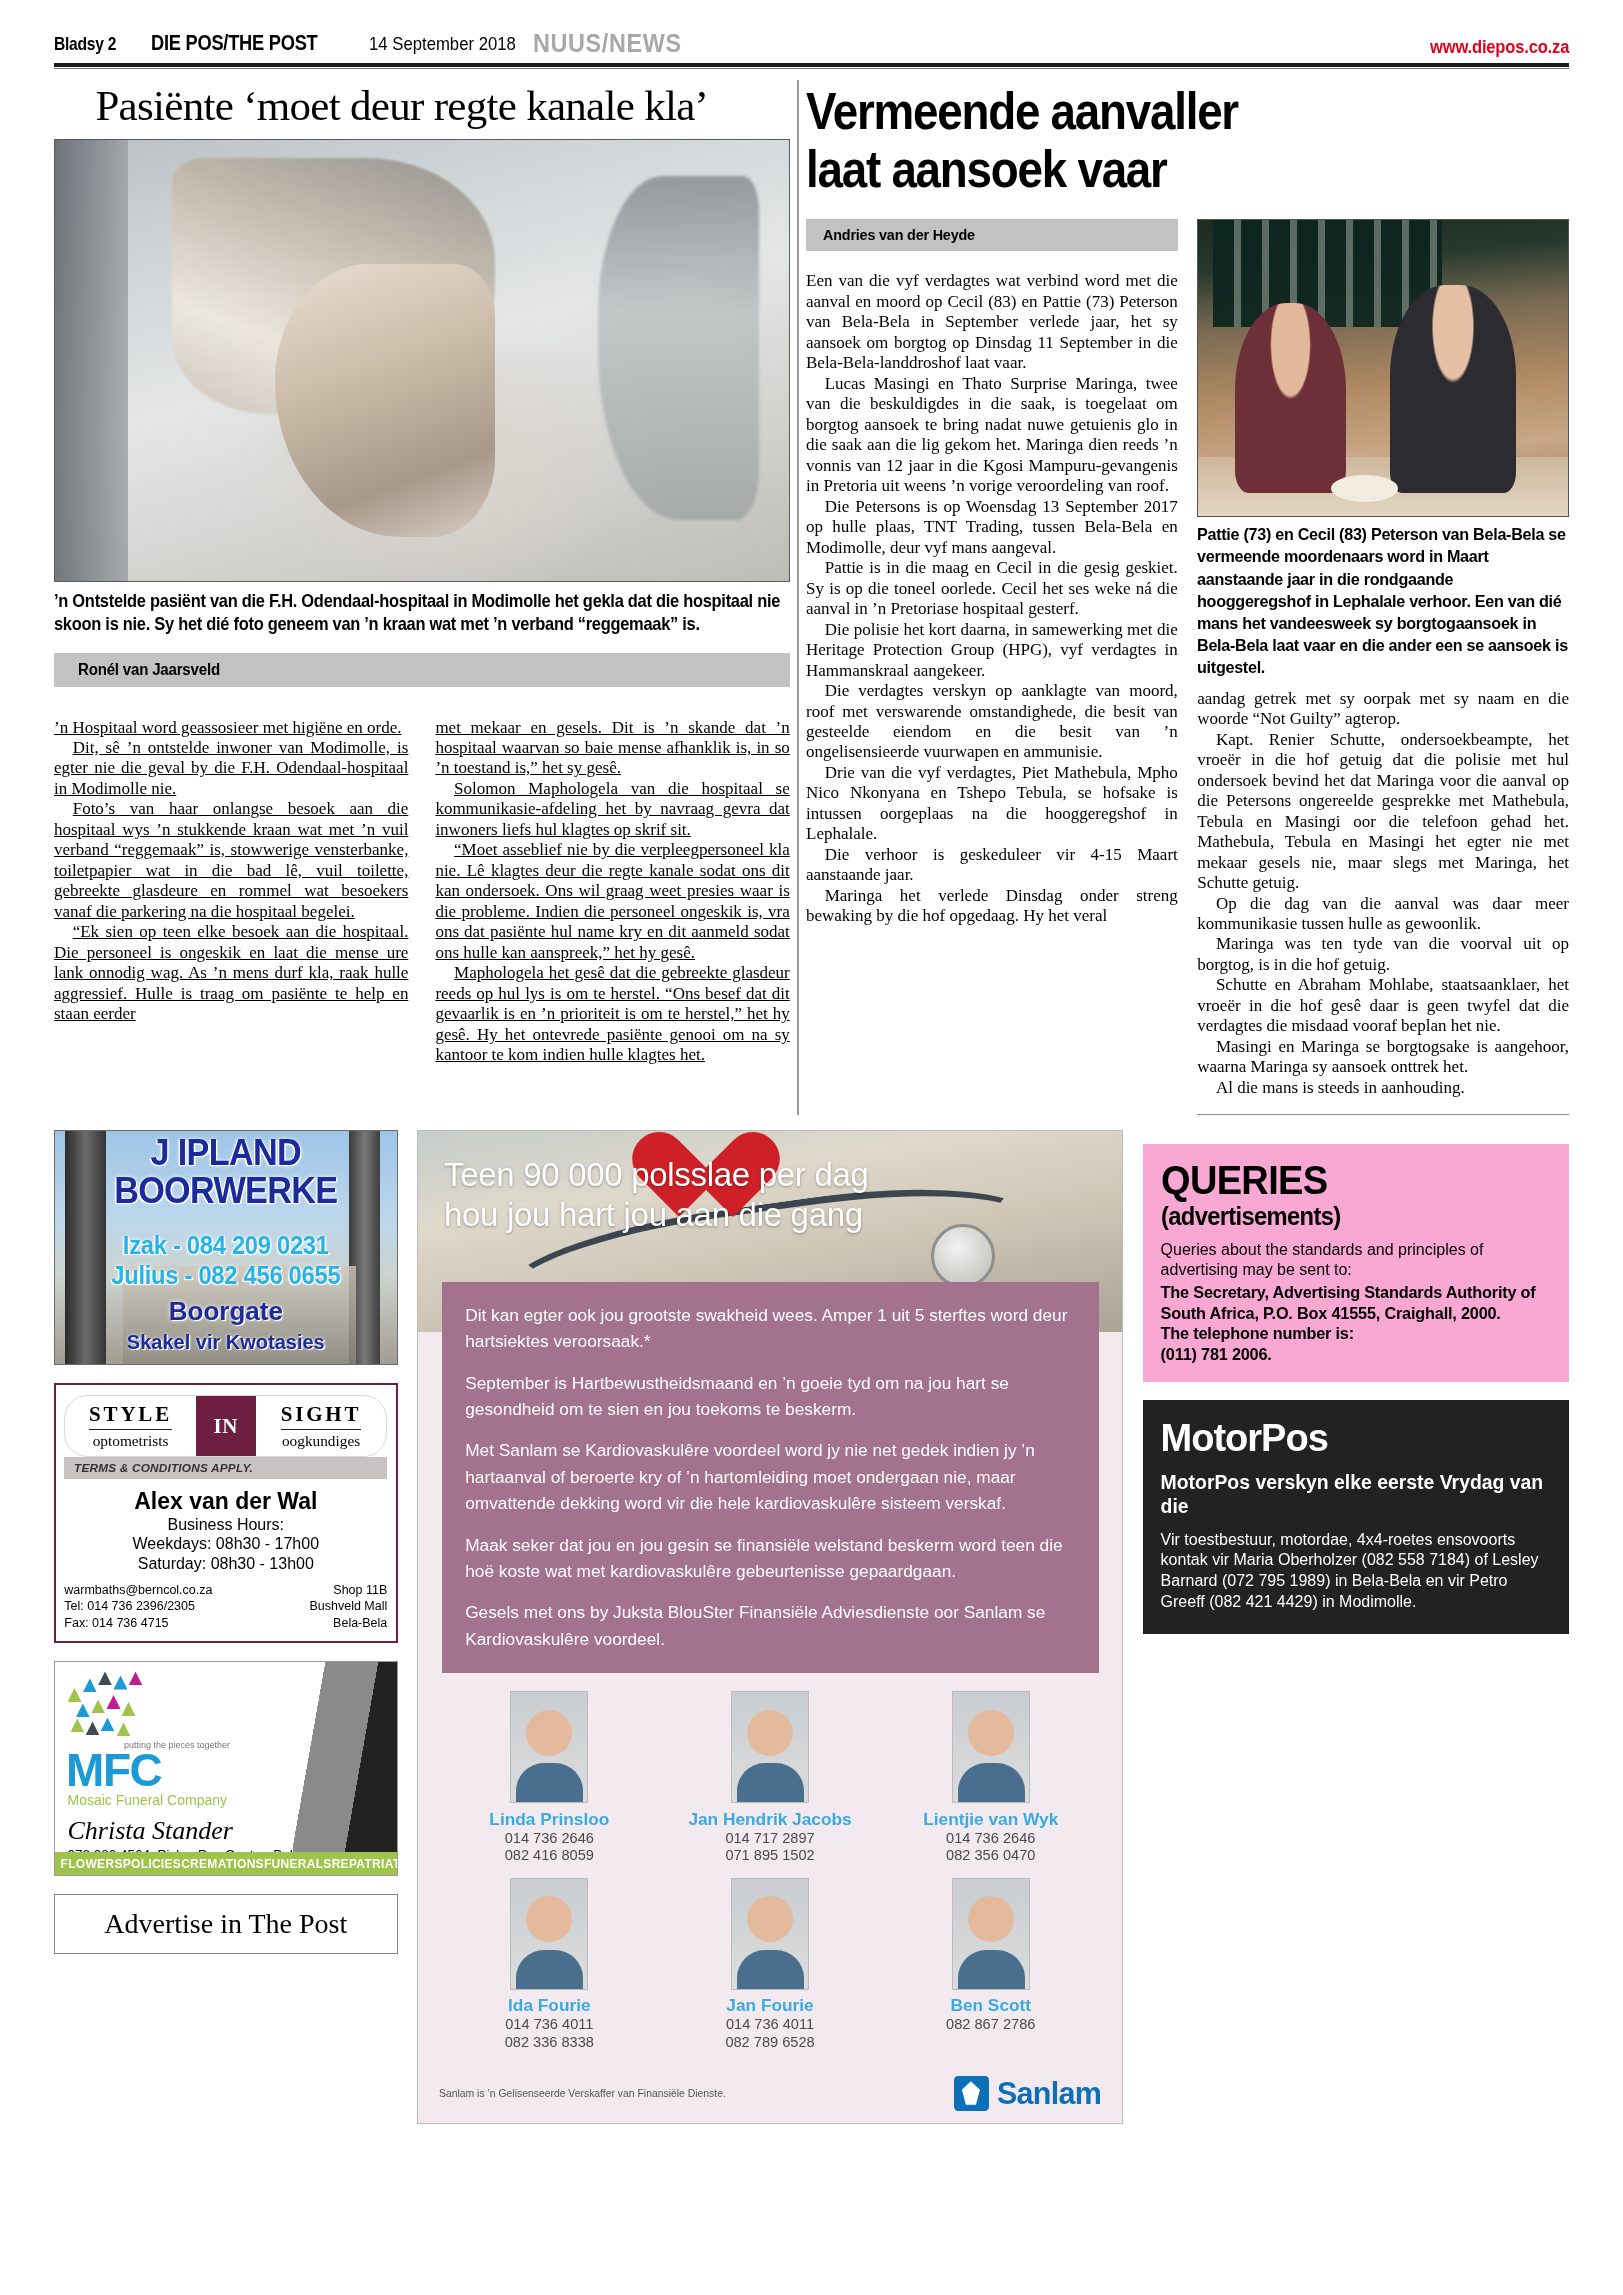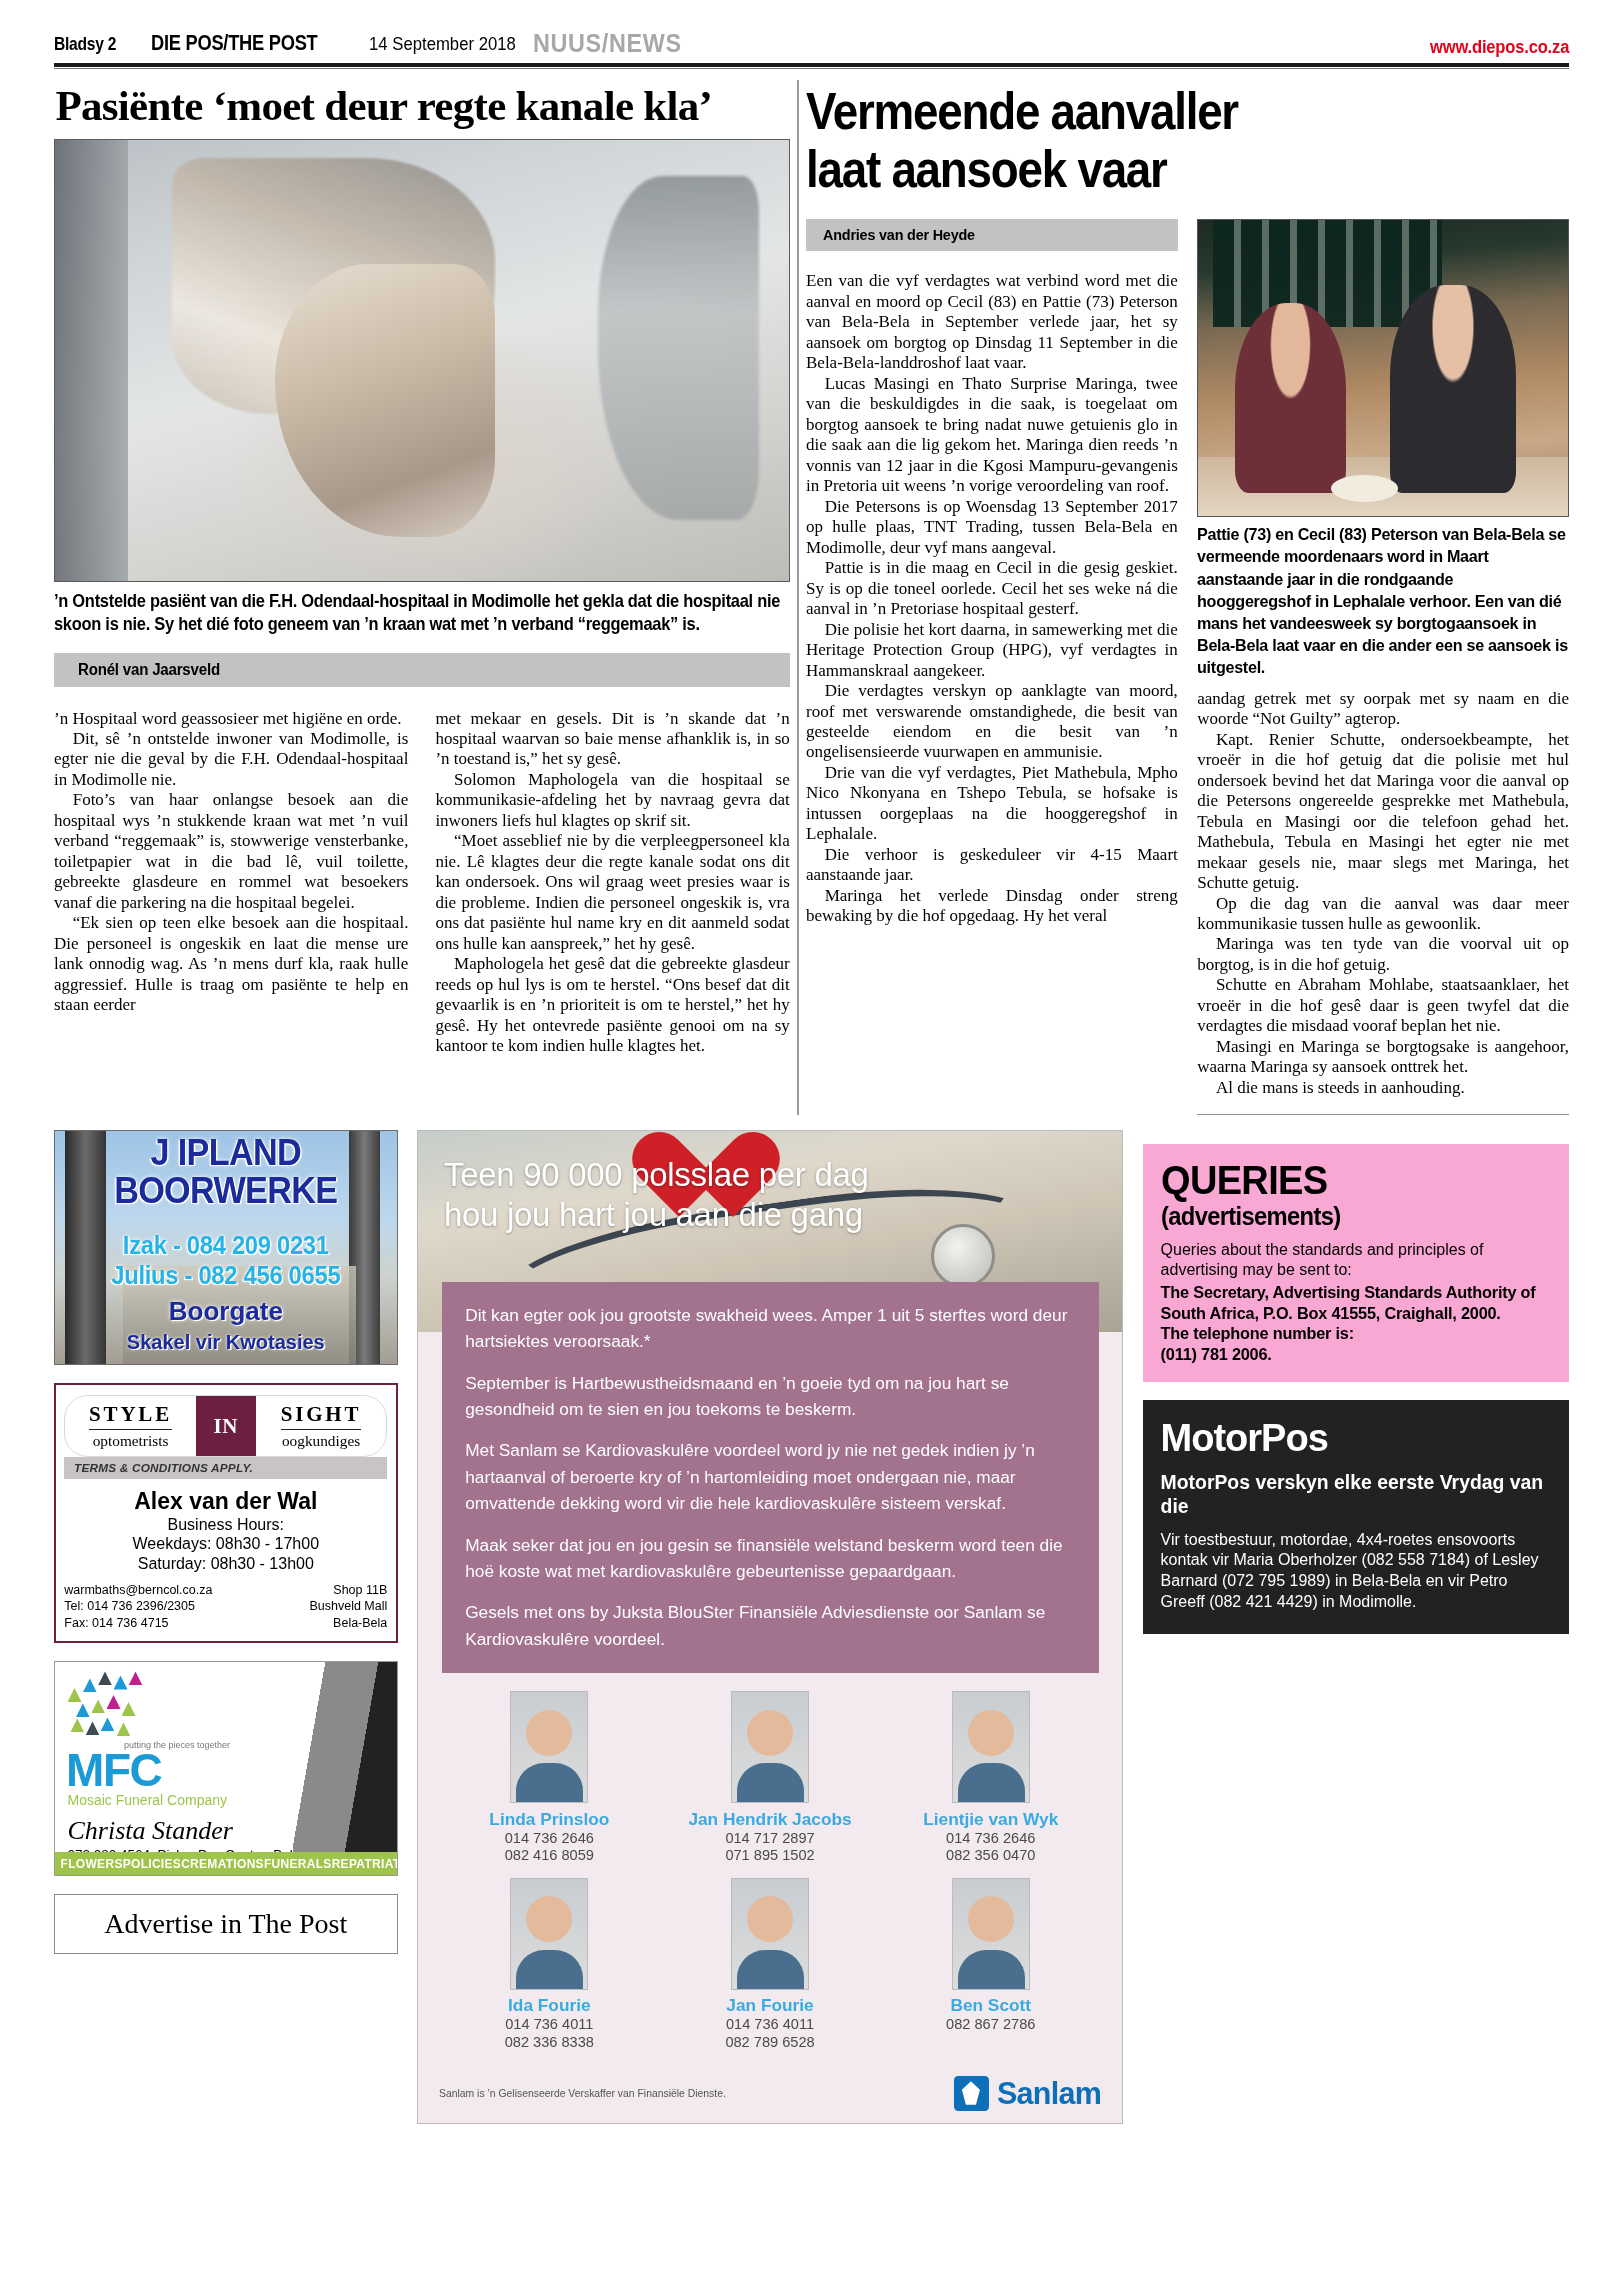--- a/index.html
+++ b/index.html
@@ -39,7 +39,7 @@
 
   
   .hl-serif { font-family: "Liberation Serif", serif; font-size: 43px; line-height: 1.05;
-              letter-spacing: -0.7px; font-weight: bold; padding: 2.8px 0 11px 1.4px; }
+              letter-spacing: -0.7px; font-weight: normal; padding: 2.8px 0 11px 1.4px; margin-left: 40px; }
   .photo { width: 100%; position: relative; overflow: hidden; border: 0.7px solid #5a5a5a; }
   .photo-hospital { height: 443px;
      background:

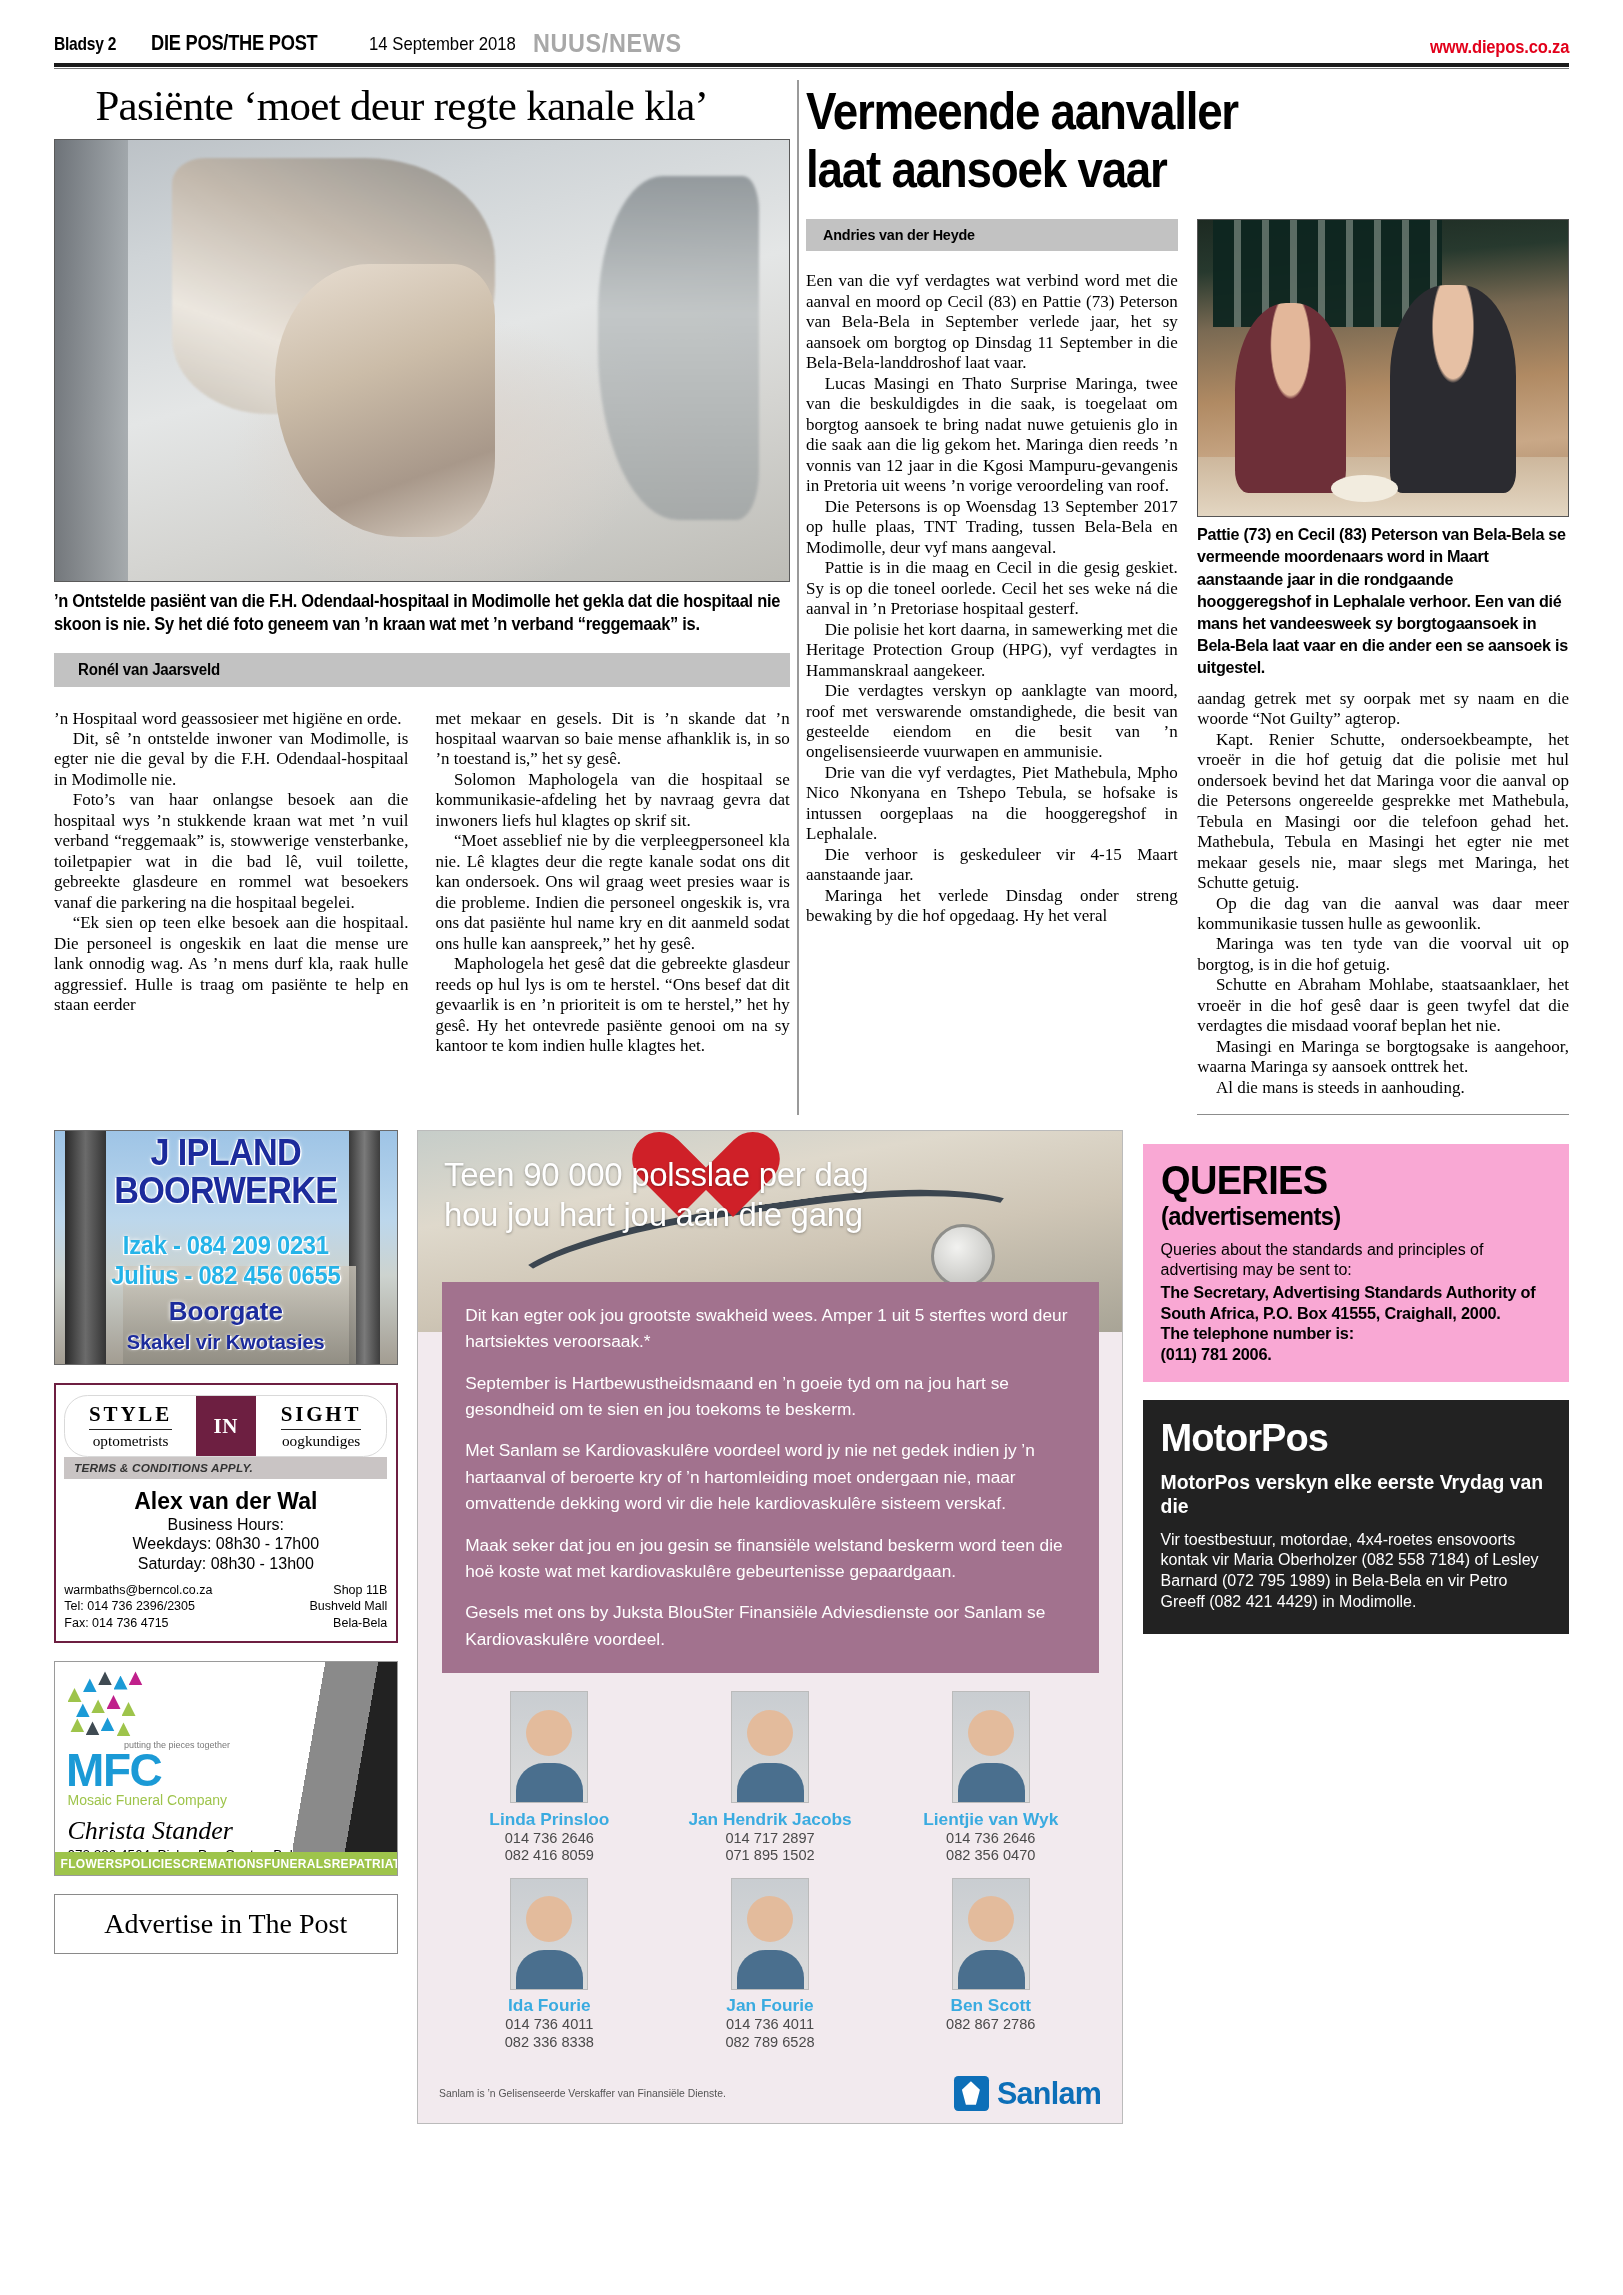--- a/index.html
+++ b/index.html
@@ -71,7 +71,7 @@
   .byline span { font-family: "Liberation Sans", sans-serif; font-weight: bold; font-size: 16px;
                  letter-spacing: -0.2px; transform: scaleX(0.94); display:inline-block; transform-origin:left; }
 
-  .cols2 { display: flex; gap: 27px; margin-top: 22px; }
+  .cols2 { display: flex; gap: 27px; margin-top: 31px; text-decoration: underline; }
   .cols2 > div { width: 50%; }
   .bodytext { font-size: 17px; line-height: 1.205; text-align: justify; hyphens: none; }
   .bodytext p { text-indent: 1.1em; }

